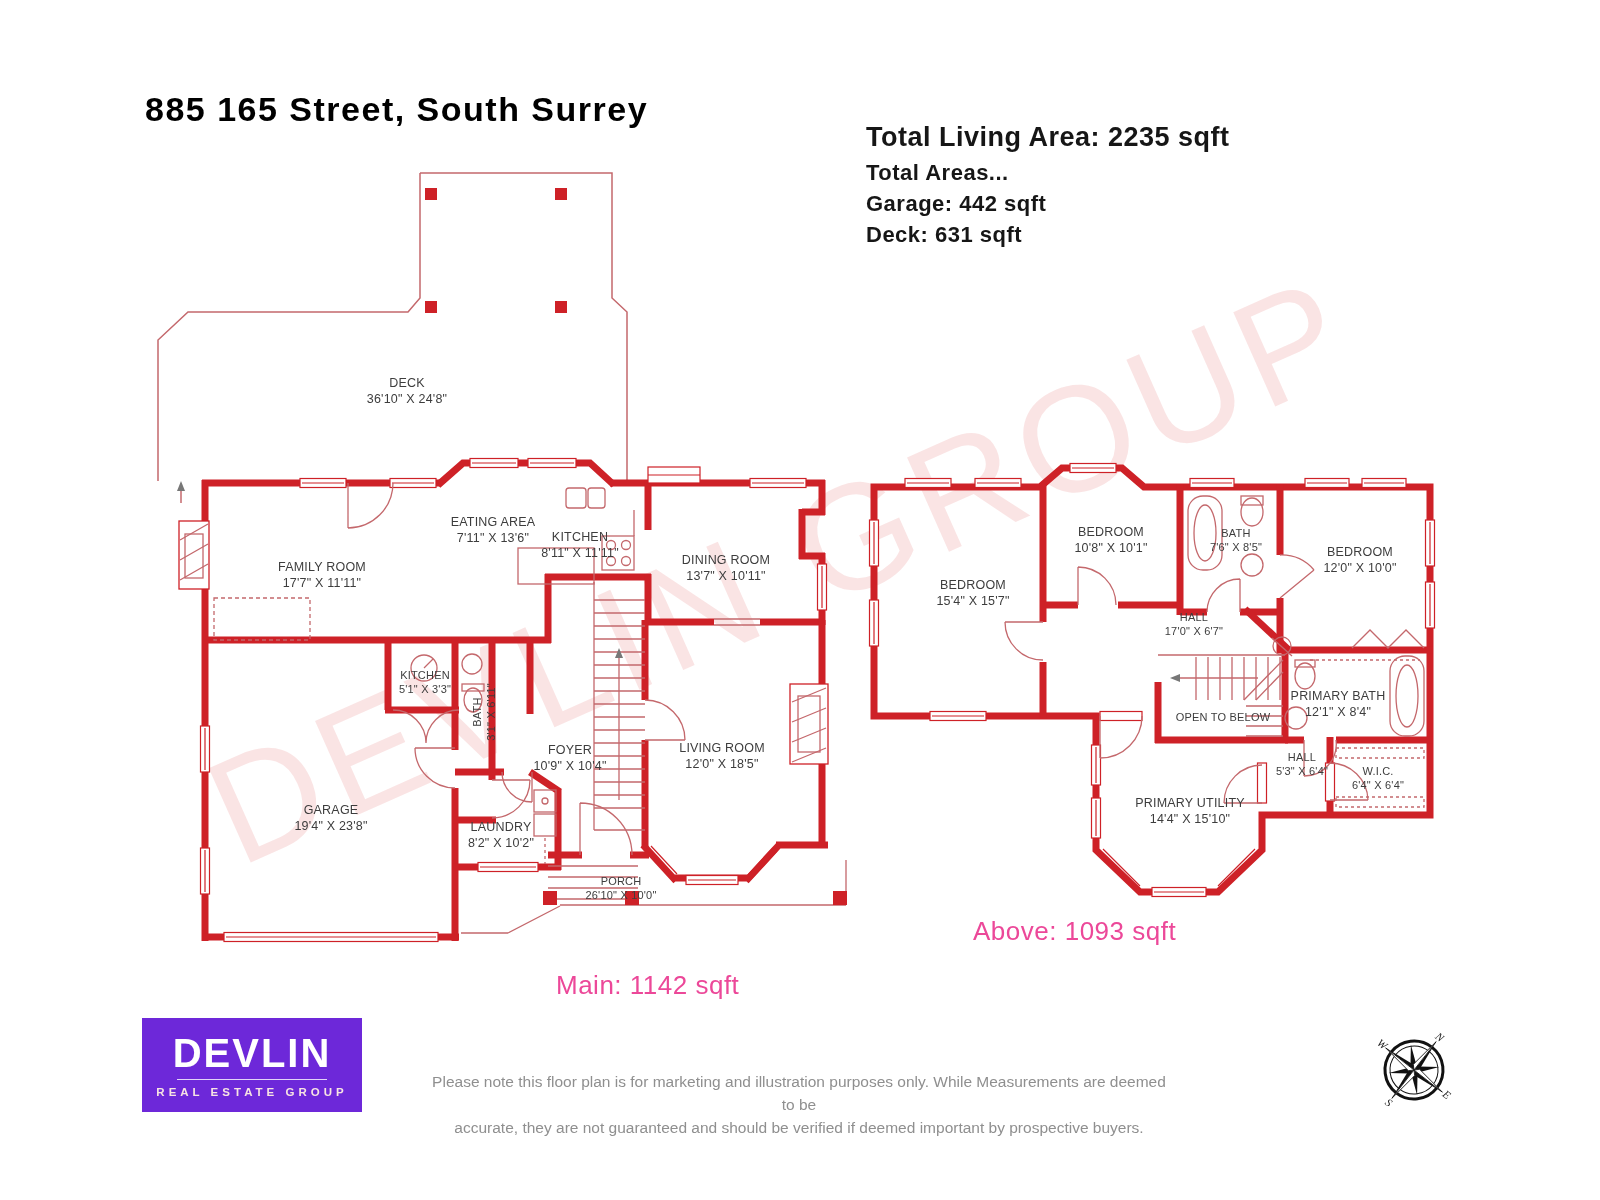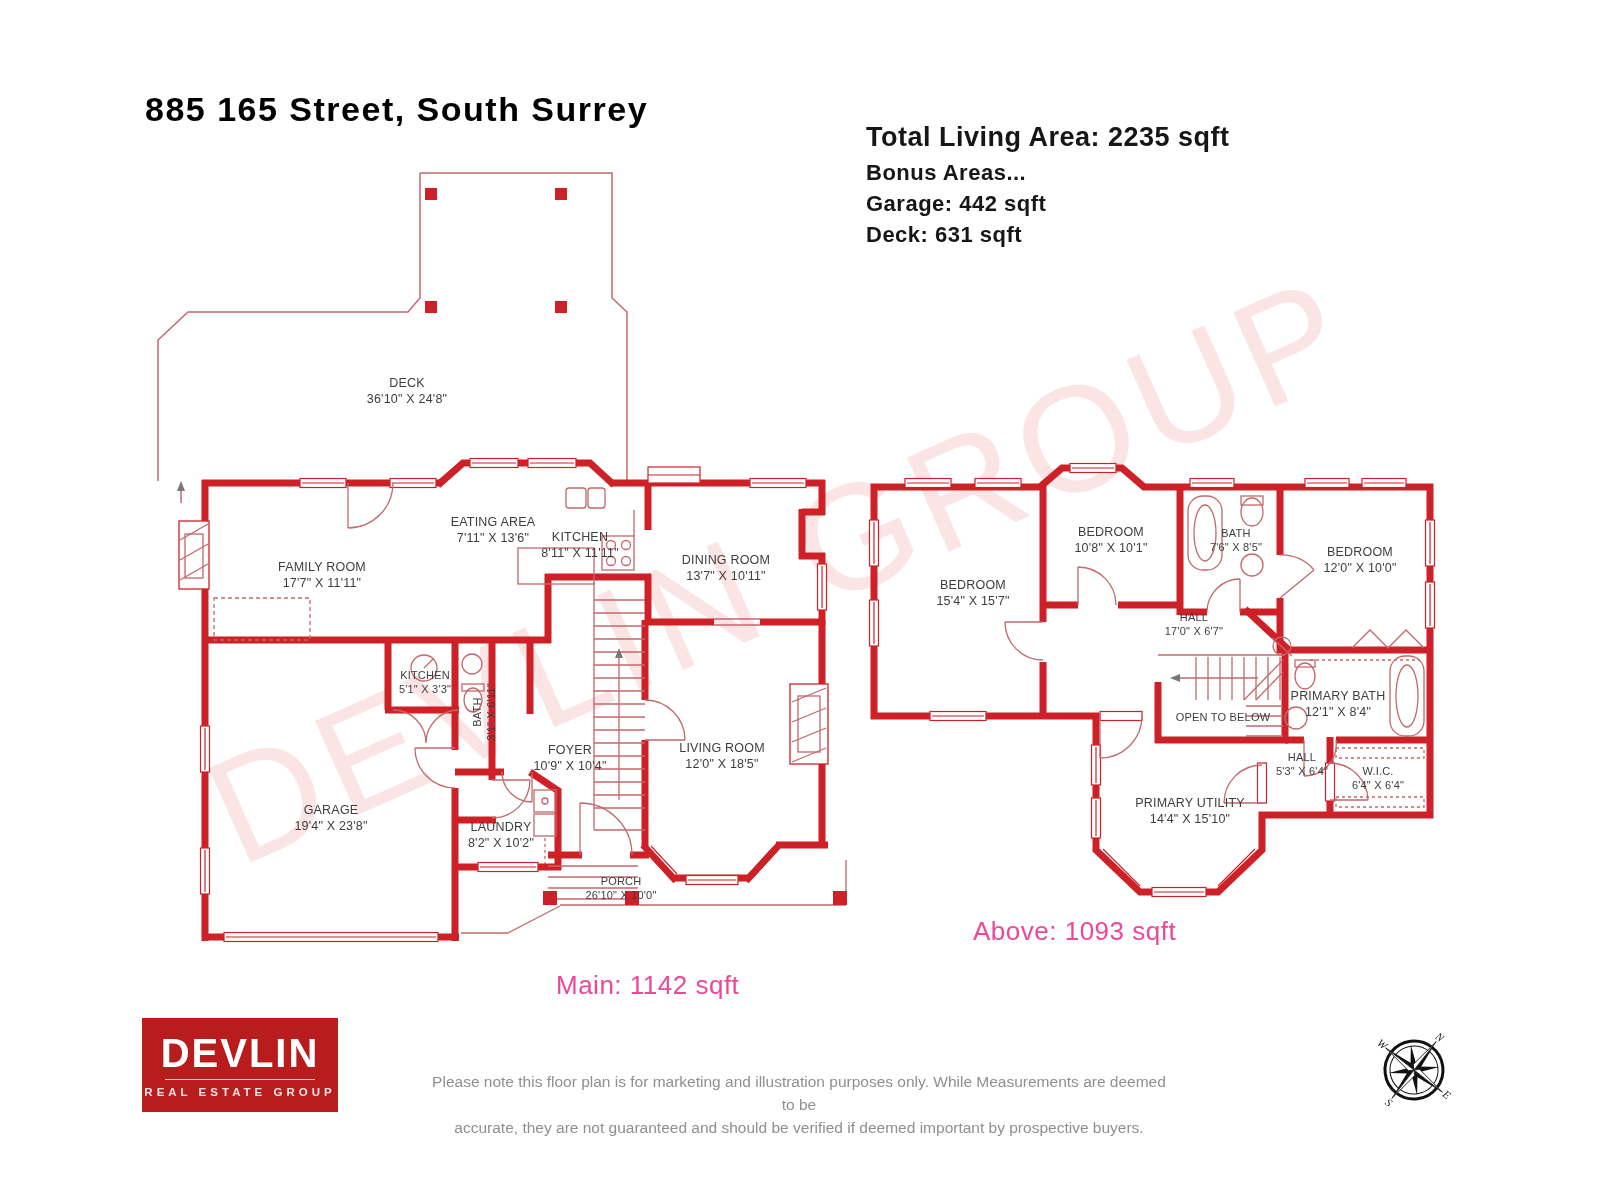--- a/index.html
+++ b/index.html
@@ -48,7 +48,7 @@
 
   <div id="stats">
     <div class="big">Total Living Area: 2235 sqft</div>
-    <div class="line">Bonus Areas...</div>
+    <div class="line">Total Areas...</div>
     <div class="line">Garage: 442 sqft</div>
     <div class="line">Deck: 631 sqft</div>
   </div>

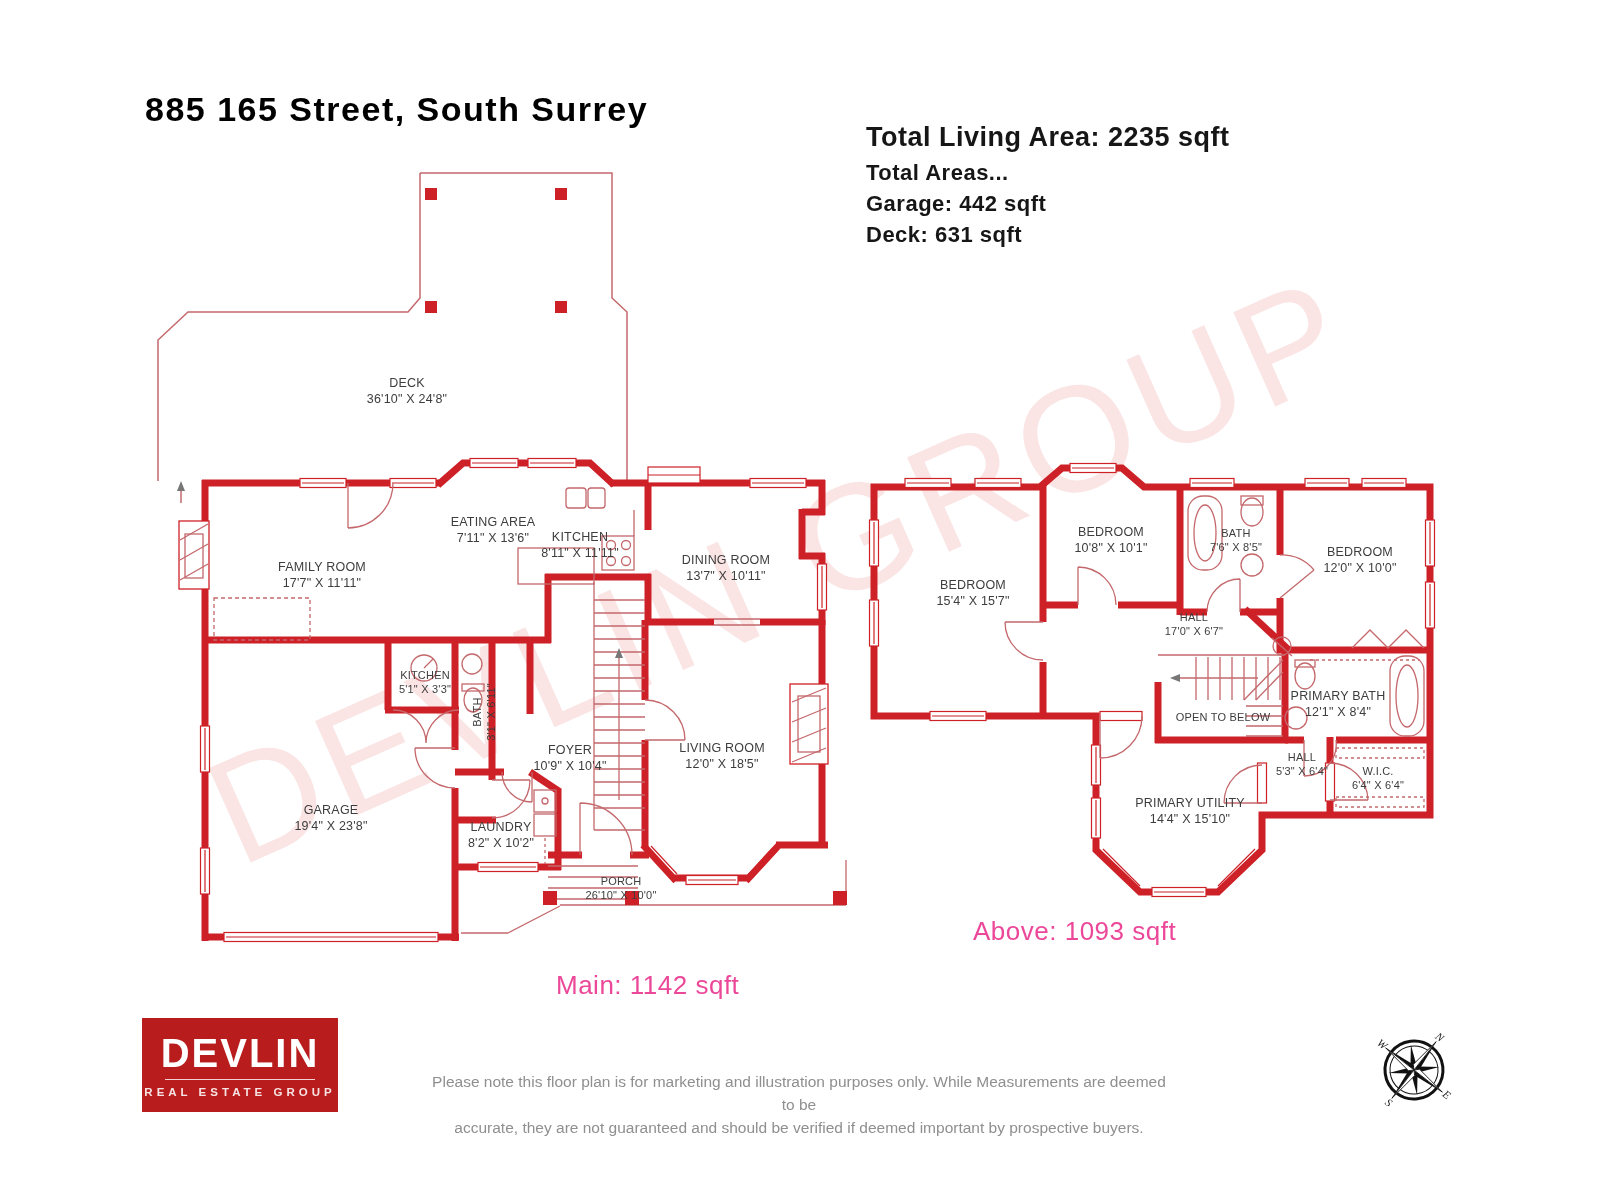--- a/index.html
+++ b/index.html
@@ -27,7 +27,7 @@
   .room-label.vertical{transform:translate(-50%,-50%) rotate(-90deg);}
   .floor-area{position:absolute;font-size:26px;color:#ec4899;letter-spacing:0.5px;z-index:3;}
   
-  #logo{position:absolute;left:142px;top:1018px;width:196px;height:94px;background:#b91c1c;
+  #logo{position:absolute;left:142px;top:1018px;width:220px;height:94px;background:#6d28d9;
     display:flex;flex-direction:column;align-items:center;justify-content:center;z-index:3;}
   #logo .t{color:#fff;font-size:40px;font-weight:bold;letter-spacing:2px;line-height:40px;}
   #logo .rule{width:150px;height:1px;background:rgba(255,255,255,0.8);margin:6px 0 6px 0;}

